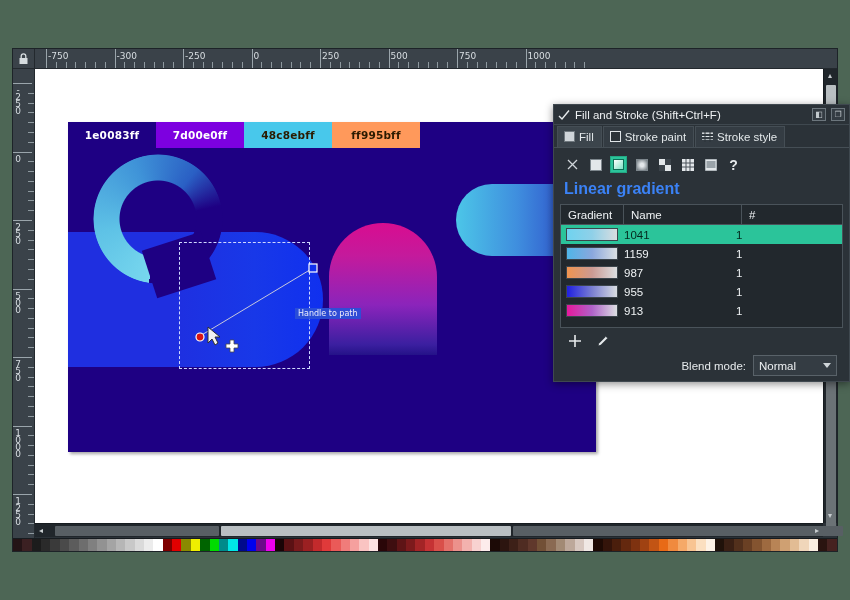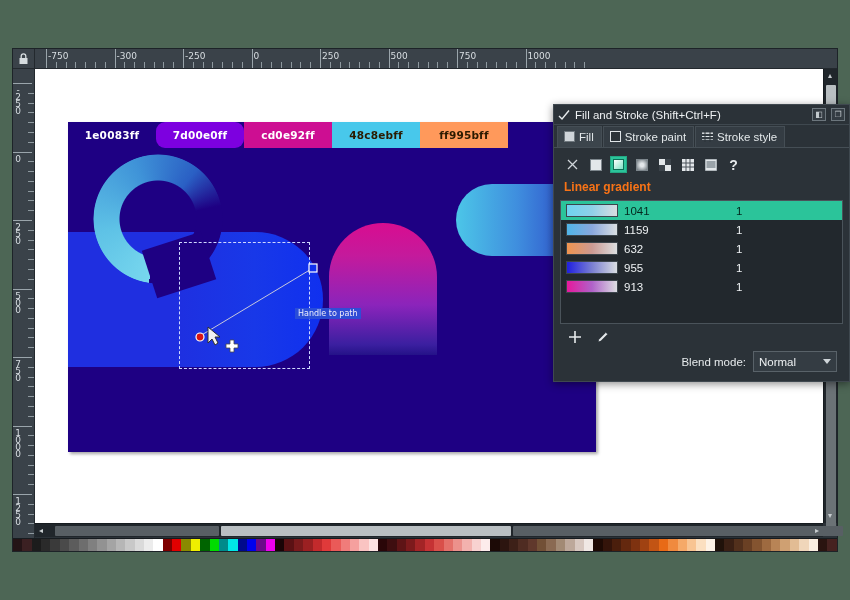--- a/index.html
+++ b/index.html
@@ -367,7 +367,7 @@
 
       <div id="swatch-bar">
           <div class="sw" style="background: rgb(30, 0, 131); width: 88px;">1e0083ff</div>
-          <div class="sw" style="background: rgb(125, 0, 224); width: 88px; border-radius: 9px;">7d00e0ff</div>
+          <div class="sw" style="background: rgb(125, 0, 224); width: 88px;">7d00e0ff</div>
           <div class="sw" style="background: rgb(205, 14, 146); width: 88px;">cd0e92ff</div>
           <div class="sw" style="background: rgb(72, 200, 235); width: 88px; color: rgb(43, 26, 0);">48c8ebff</div>
           <div class="sw" style="background: rgb(255, 153, 91); width: 88px; color: rgb(43, 26, 0);">ff995bff</div>

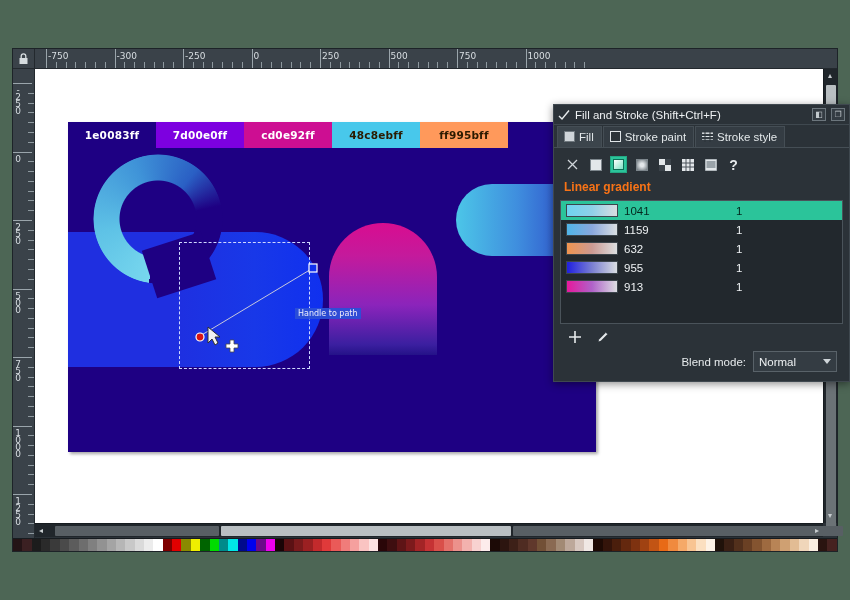--- a/index.html
+++ b/index.html
@@ -368,7 +368,6 @@
       <div id="swatch-bar">
           <div class="sw" style="background: rgb(30, 0, 131); width: 88px;">1e0083ff</div>
           <div class="sw" style="background: rgb(125, 0, 224); width: 88px;">7d00e0ff</div>
-          <div class="sw" style="background: rgb(205, 14, 146); width: 88px;">cd0e92ff</div>
           <div class="sw" style="background: rgb(72, 200, 235); width: 88px; color: rgb(43, 26, 0);">48c8ebff</div>
           <div class="sw" style="background: rgb(255, 153, 91); width: 88px; color: rgb(43, 26, 0);">ff995bff</div>
         </div>

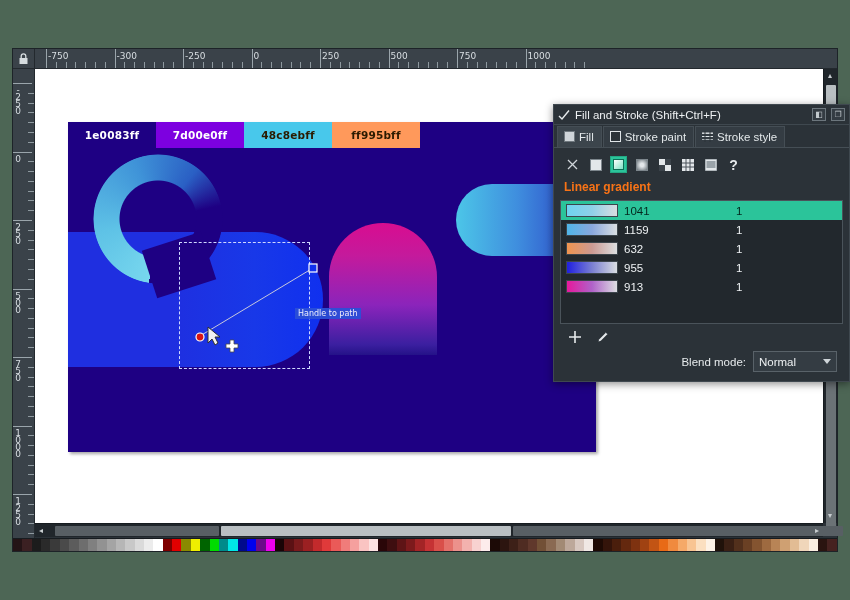--- a/index.html
+++ b/index.html
@@ -180,7 +180,7 @@
   }
   .ptbtn.sel{ background:#2bc49a; border-color:#24a984; }
 
-  #grad-kind{ padding:3px 10px 6px 10px; font-weight:bold; font-size:12px; color:#f97316; }
+  #grad-kind{ padding:3px 10px 6px 10px; font-weight:bold; font-size:16px; color:#3b82f6; }
 
   #grad-table{
     margin:0 6px; border:1px solid #4a535a; background:#22282d; height:124px;

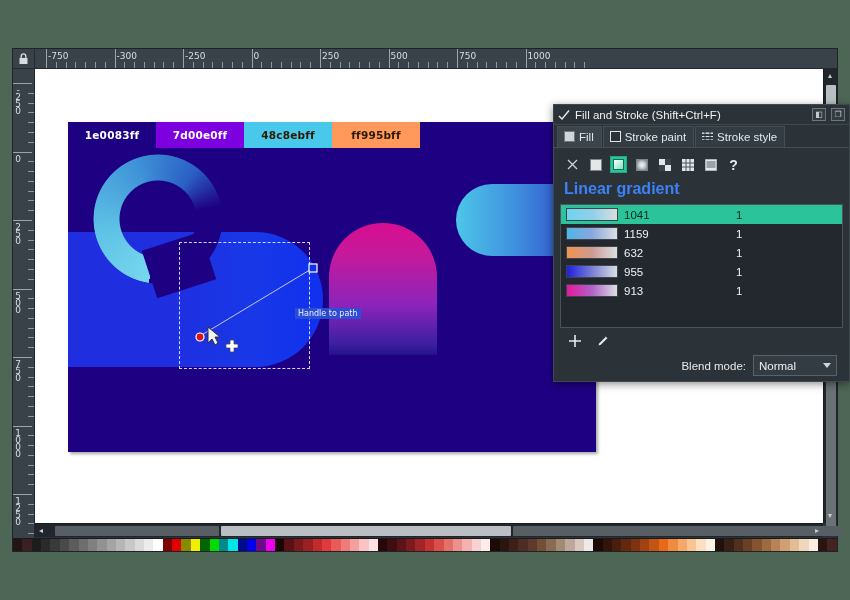--- a/index.html
+++ b/index.html
@@ -573,6 +573,11 @@
       <div id="grad-kind">Linear gradient</div>
 
       <div id="grad-table">
+        <div id="grad-head">
+          <div class="col-g">Gradient</div>
+          <div class="col-n">Name</div>
+          <div class="col-h">#</div>
+        </div>
         <div id="grad-rows">
             <div class="grow sel">
               <div class="gsw" style="background: linear-gradient(90deg, rgb(111, 211, 239) 0%, rgb(143, 208, 232) 50%, rgb(217, 221, 224) 100%);"></div>

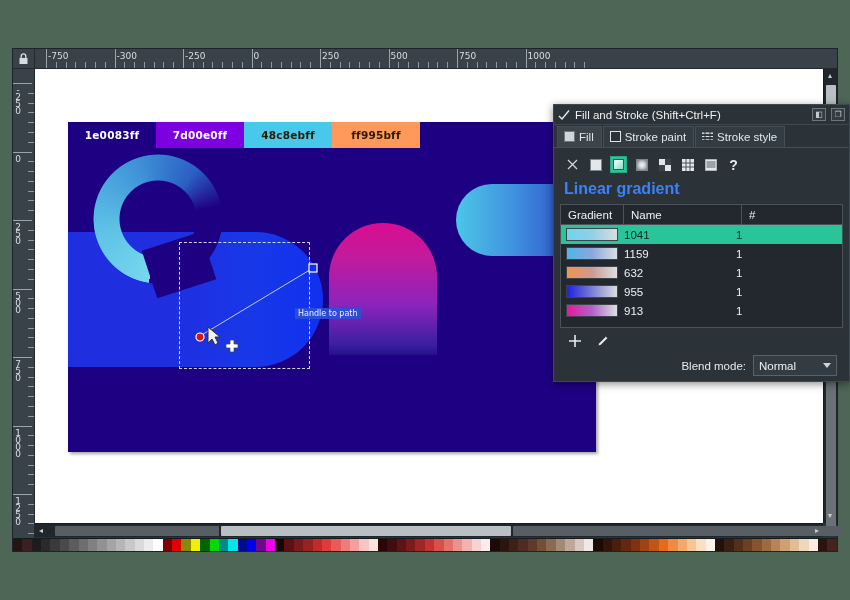--- a/index.html
+++ b/index.html
@@ -591,7 +591,7 @@
             </div>
             <div class="grow">
               <div class="gsw" style="background: linear-gradient(90deg, rgb(240, 148, 79) 0%, rgb(204, 154, 147) 50%, rgb(220, 223, 225) 100%);"></div>
-              <div class="gname">632</div>
+              <div class="gname">987</div>
               <div class="ghash">1</div>
             </div>
             <div class="grow">

